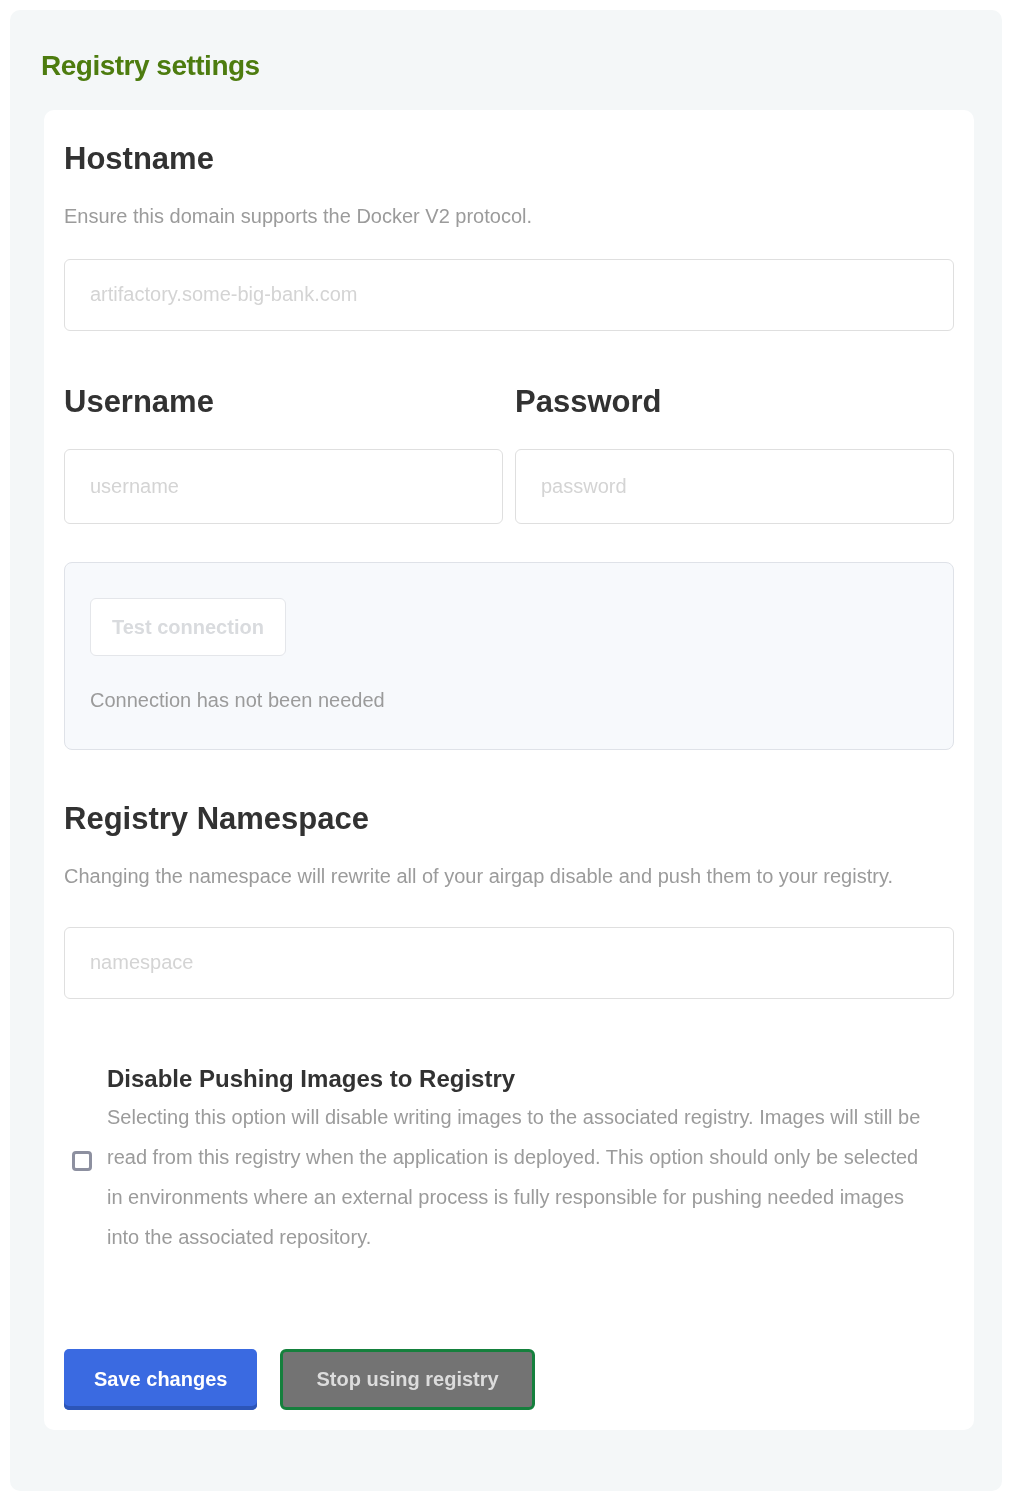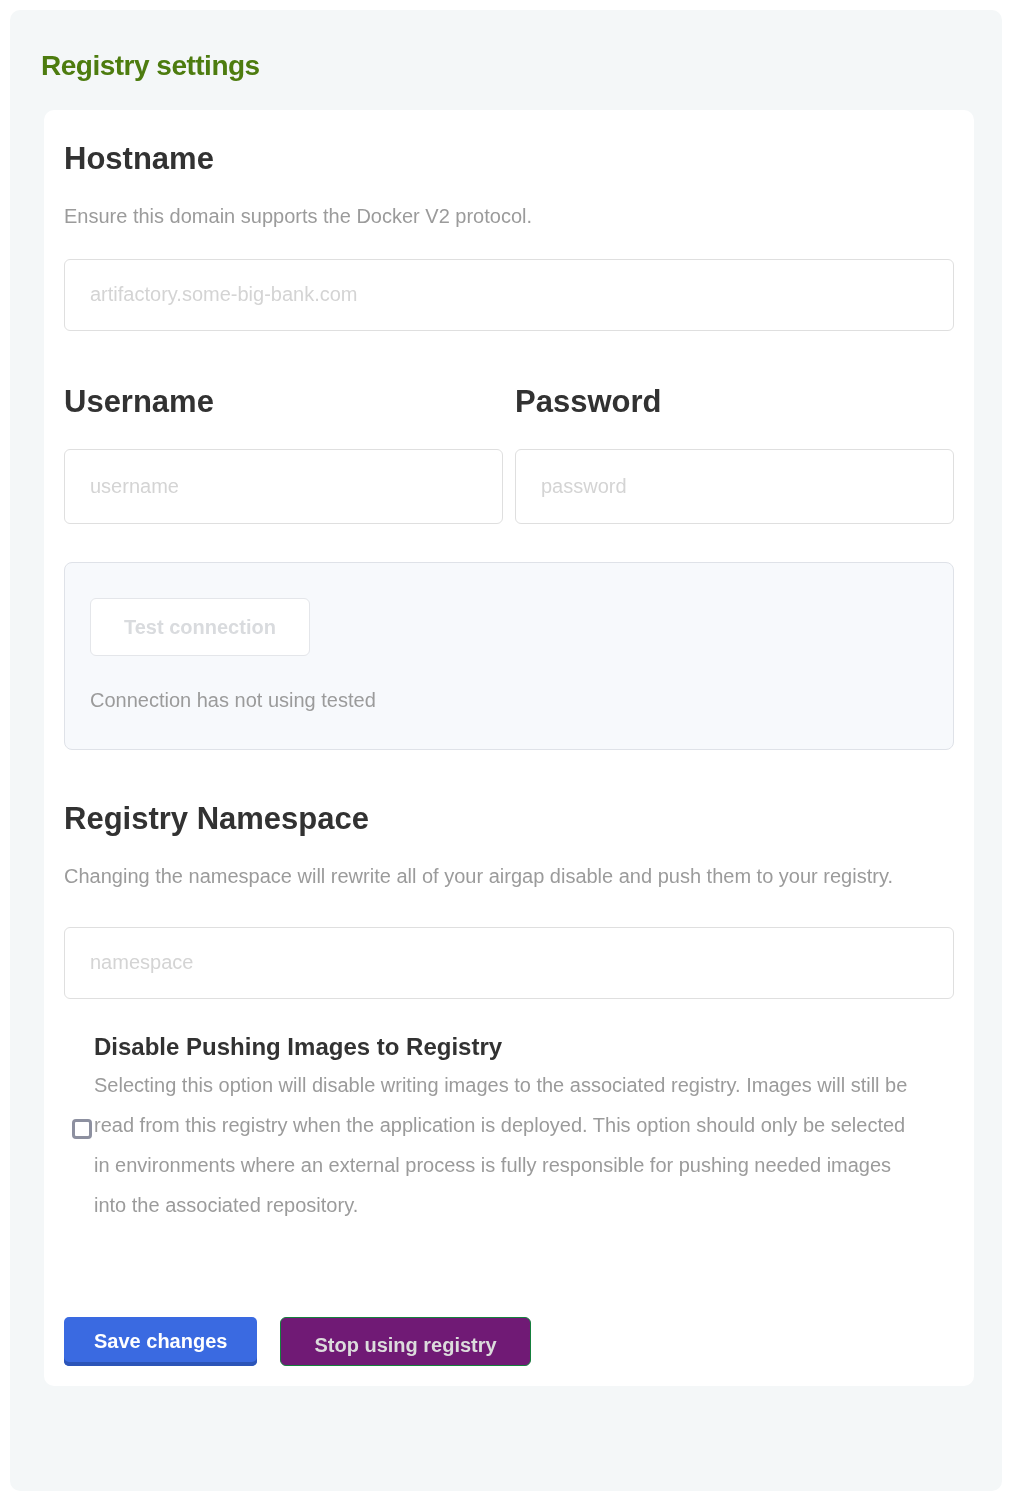--- a/index.html
+++ b/index.html
@@ -81,7 +81,7 @@
   }
   .test-button {
     height: 58px;
-    padding: 0 33px;
+    padding: 0 21px;
     background: #ffffff;
     border: 1px solid #e4e6ea;
     border-radius: 6px;

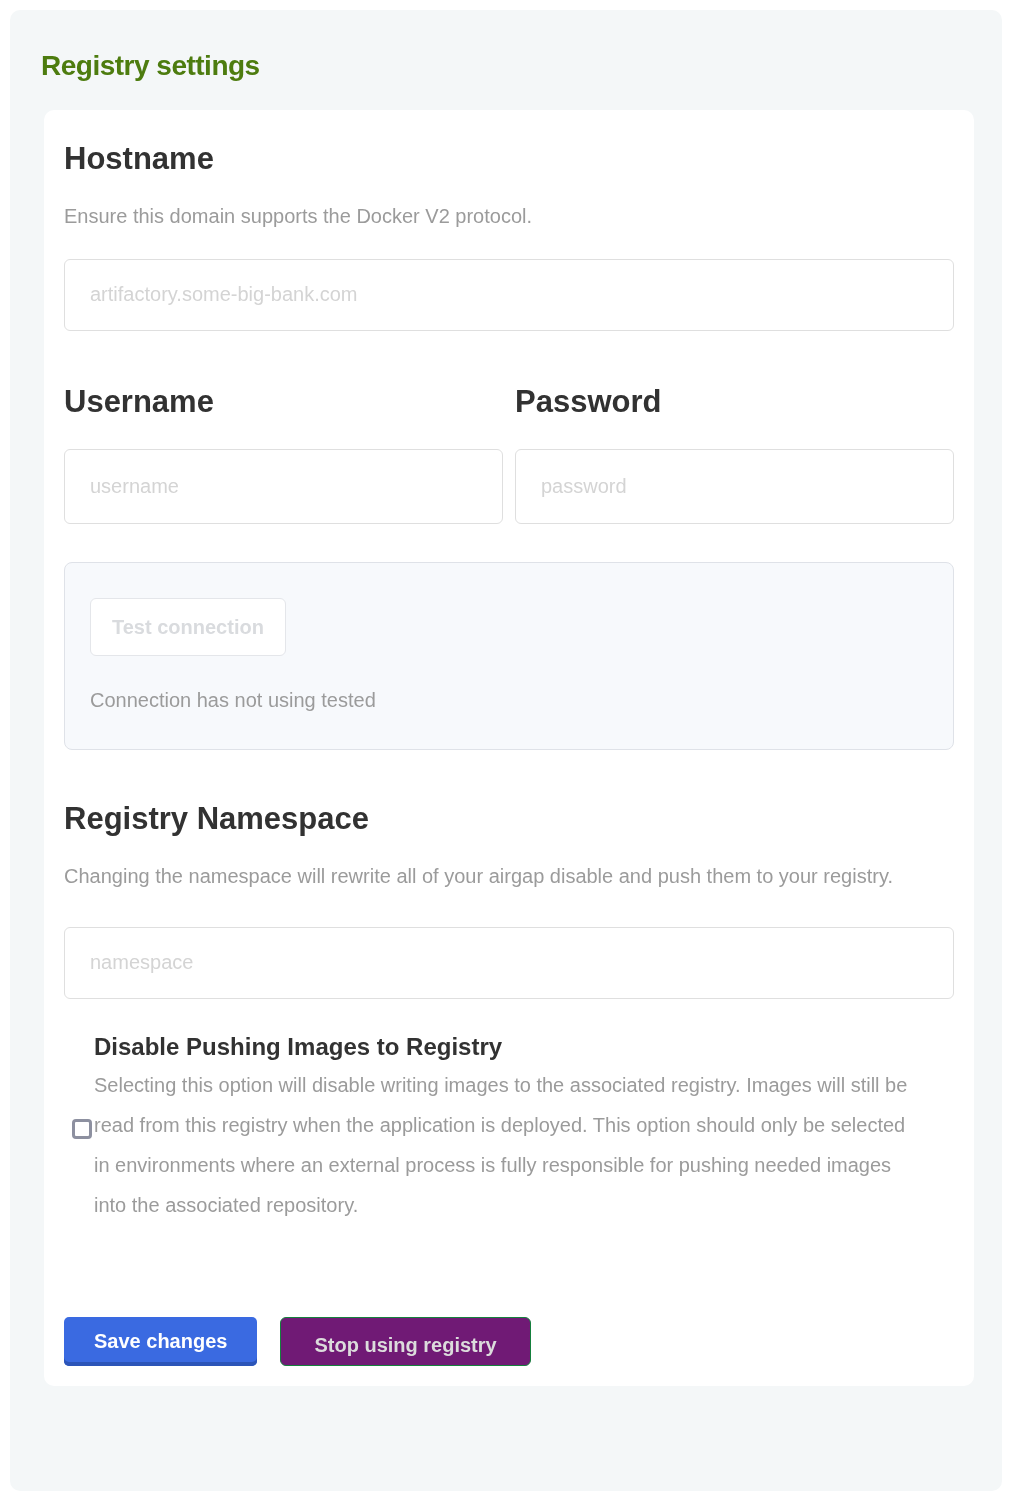--- a/index.html
+++ b/index.html
@@ -186,7 +186,7 @@
 
     <div class="test-panel">
       <button class="test-button">Test connection</button>
-      <p class="connection-status">Connection has not using tested</p>
+      <p class="connection-status">Connection has not been needed</p>
     </div>
 
     <div class="field section-namespace">

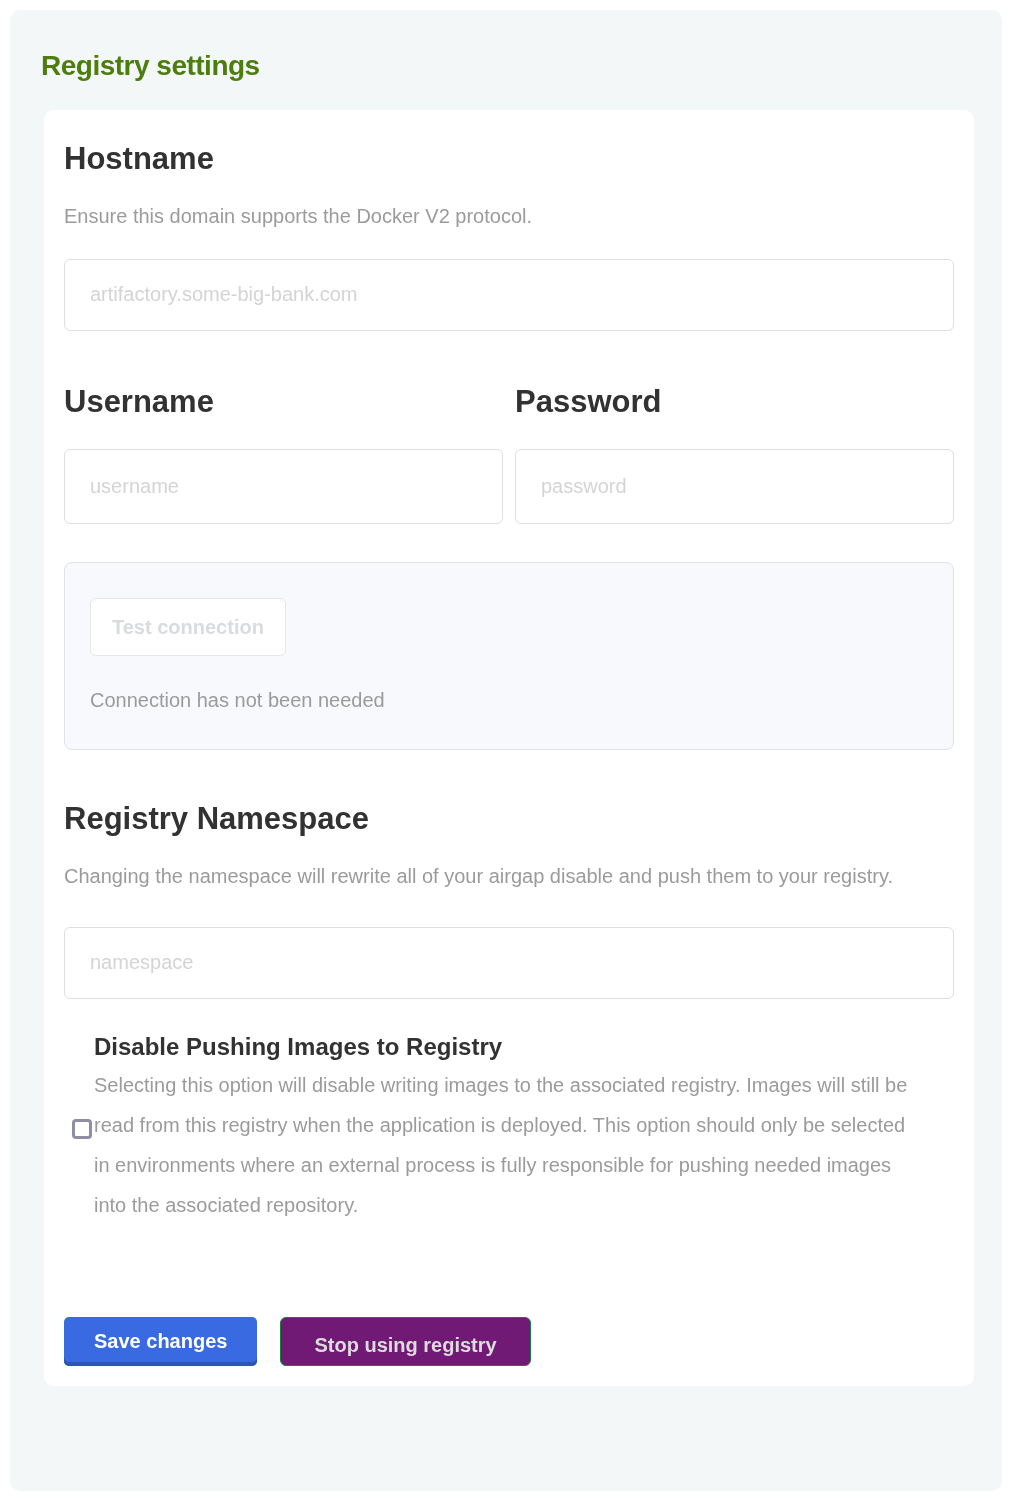--- a/index.html
+++ b/index.html
@@ -100,9 +100,9 @@
   .checkbox-row {
     display: flex;
     align-items: center;
-    margin-top: 34px;
+    margin-top: 66px;
     padding-left: 8px;
-    gap: 2px;
+    gap: 15px;
     justify-content: center;
   }
   .checkbox-box {

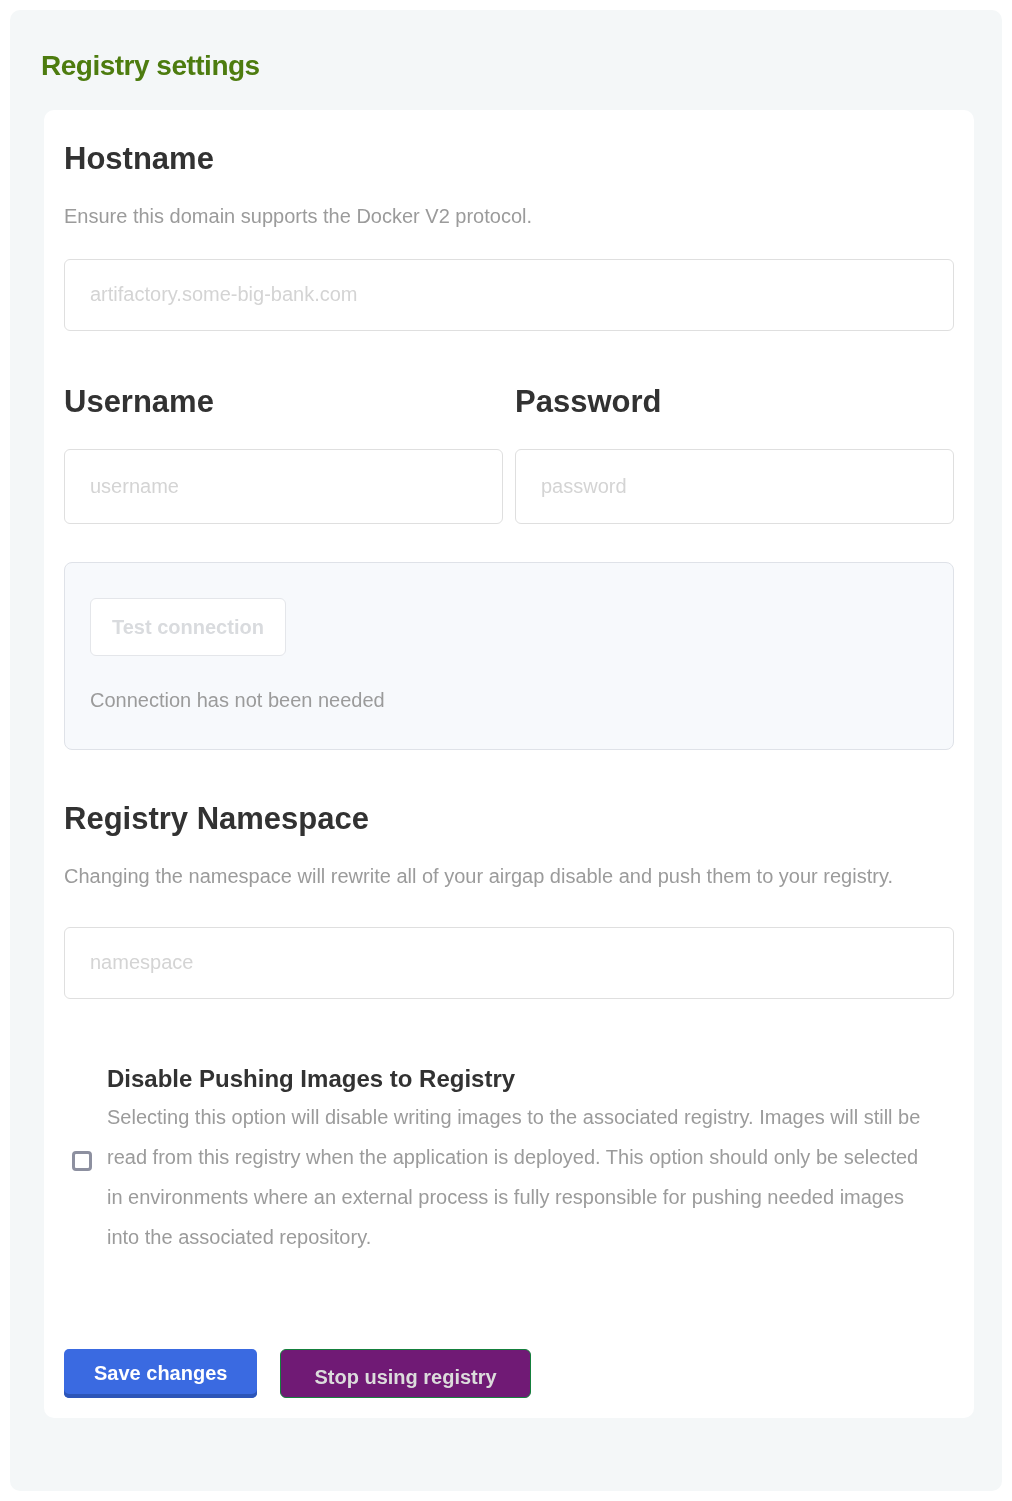--- a/index.html
+++ b/index.html
@@ -135,7 +135,7 @@
     margin-bottom: 0;
   }
   .btn {
-    height: 49px;
+    height: 61px;
     font-size: 20px;
     font-weight: bold;
     font-family: "Liberation Sans", "DejaVu Sans", sans-serif;

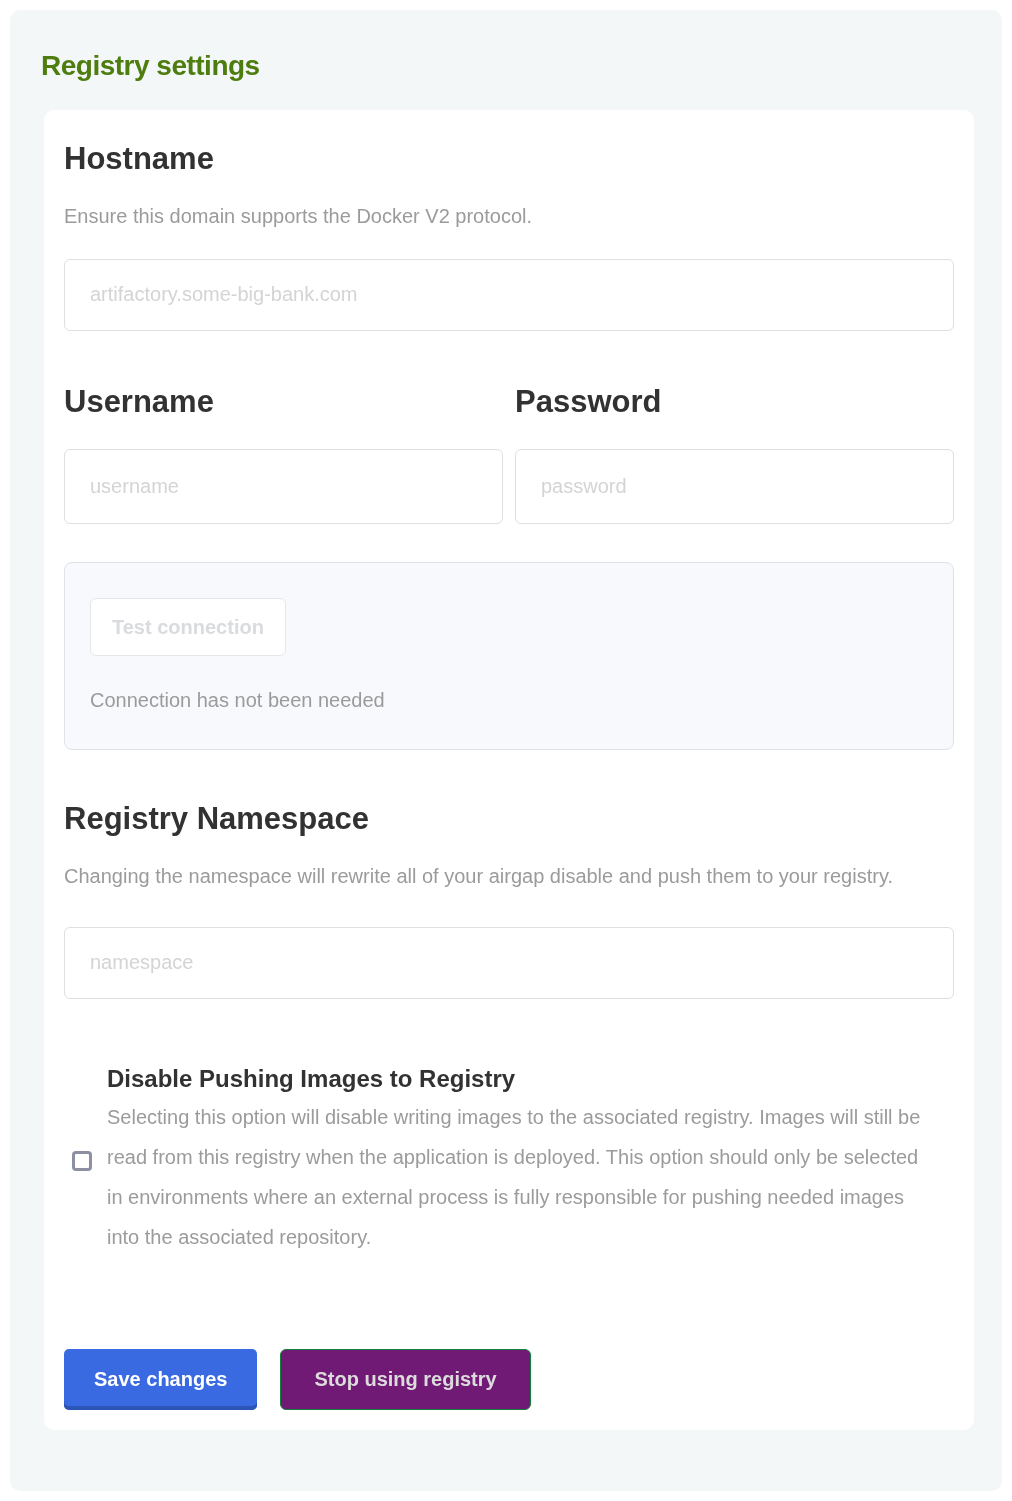--- a/index.html
+++ b/index.html
@@ -151,9 +151,9 @@
   }
   .btn-secondary {
     padding: 16px 33px;
-    background: #701a75;
+    background: #737373;
     color: #dcdcdc;
-    border: 1px solid #15803d;
+    border: 3px solid #15803d;
     border-radius: 6px;
     cursor: default;
   }

